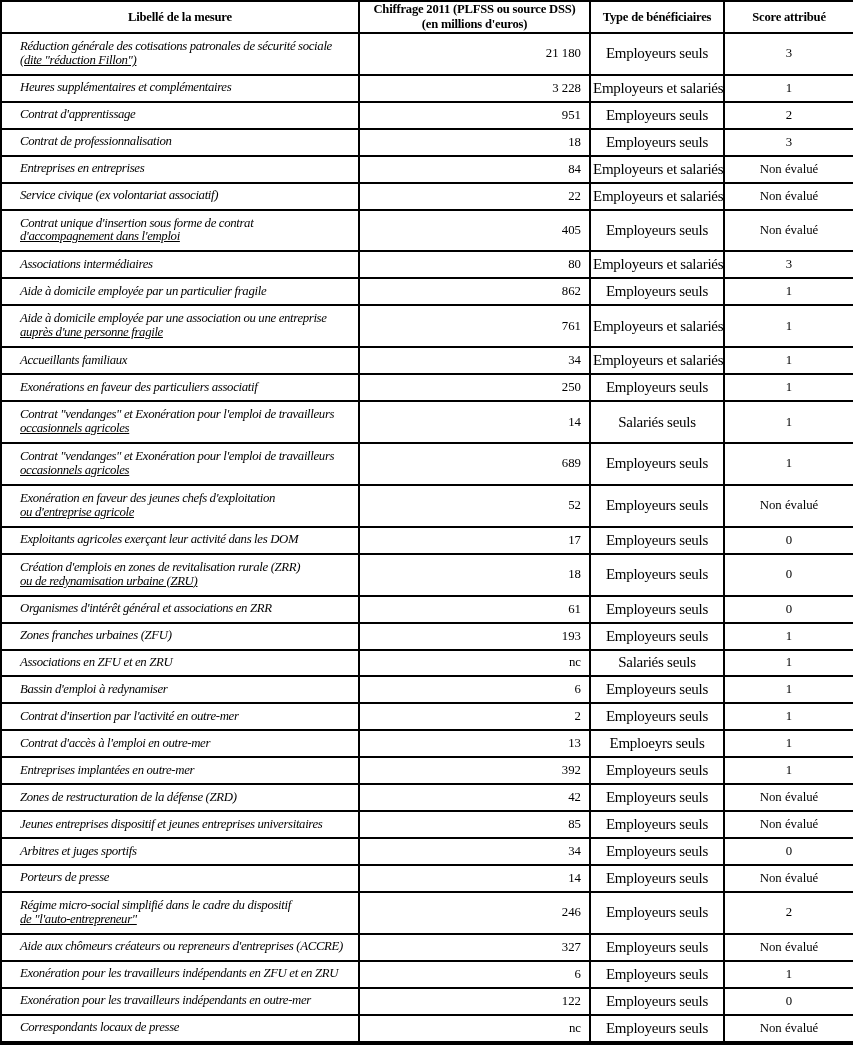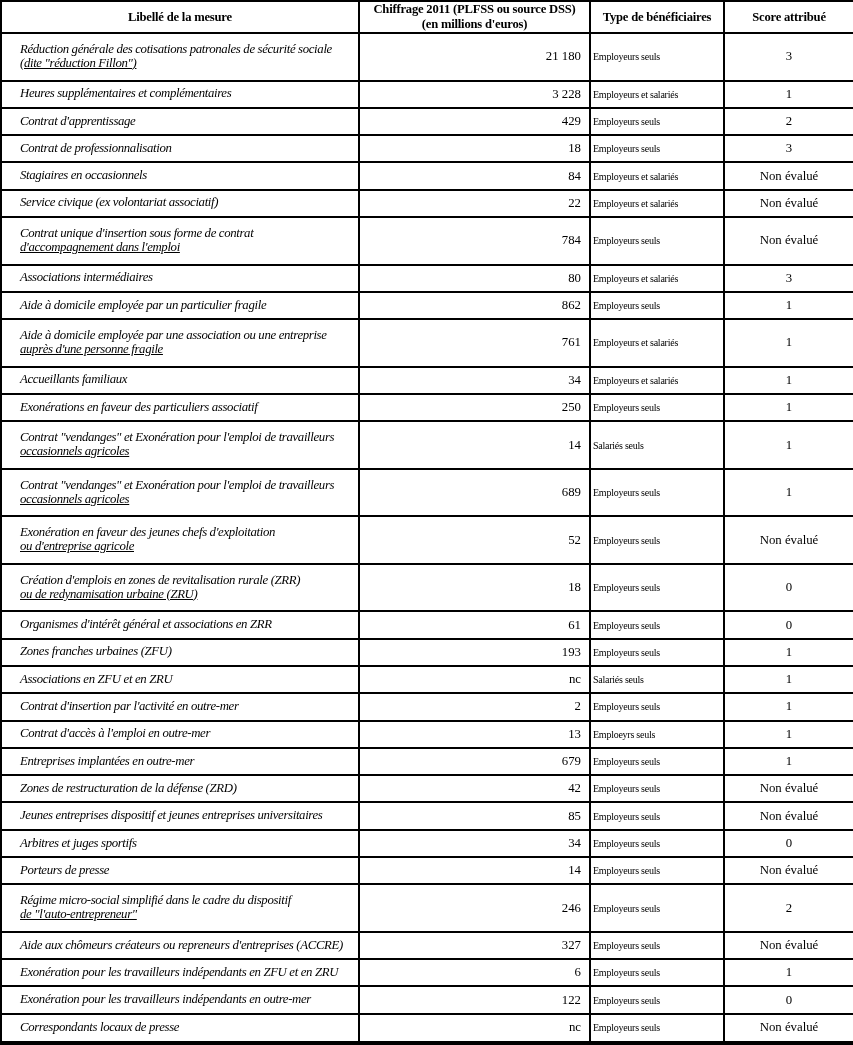--- a/index.html
+++ b/index.html
@@ -40,8 +40,8 @@
     white-space: nowrap;
   }
   td.beneficiaries {
-    text-align: left;
-    font-size: 10px;
+    text-align: center;
+    font-size: 15px;
     letter-spacing: -0.25px;
     white-space: nowrap;
   }

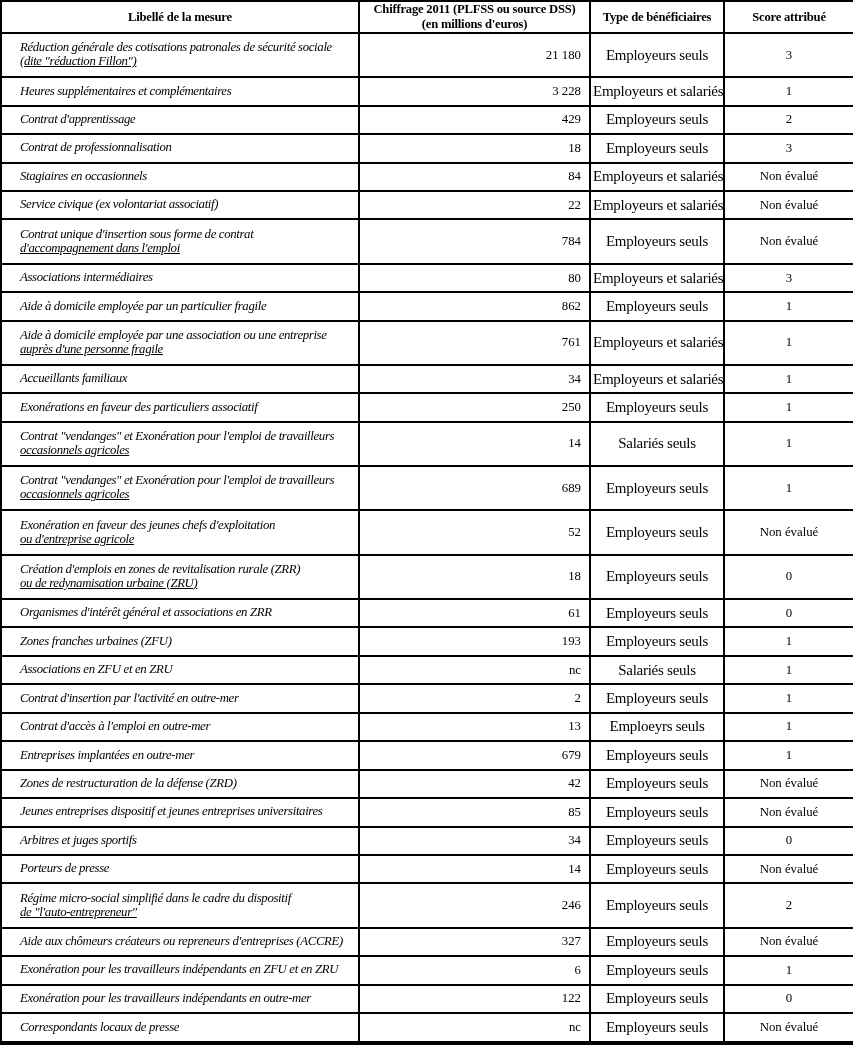--- a/index.html
+++ b/index.html
@@ -90,7 +90,7 @@
         <td class="measure">
           <div>Contrat d'apprentissage</div>
         </td>
-        <td class="value">429</td>
+        <td class="value">951</td>
         <td class="beneficiaries">Employeurs seuls</td>
         <td class="score">2</td>
       </tr>

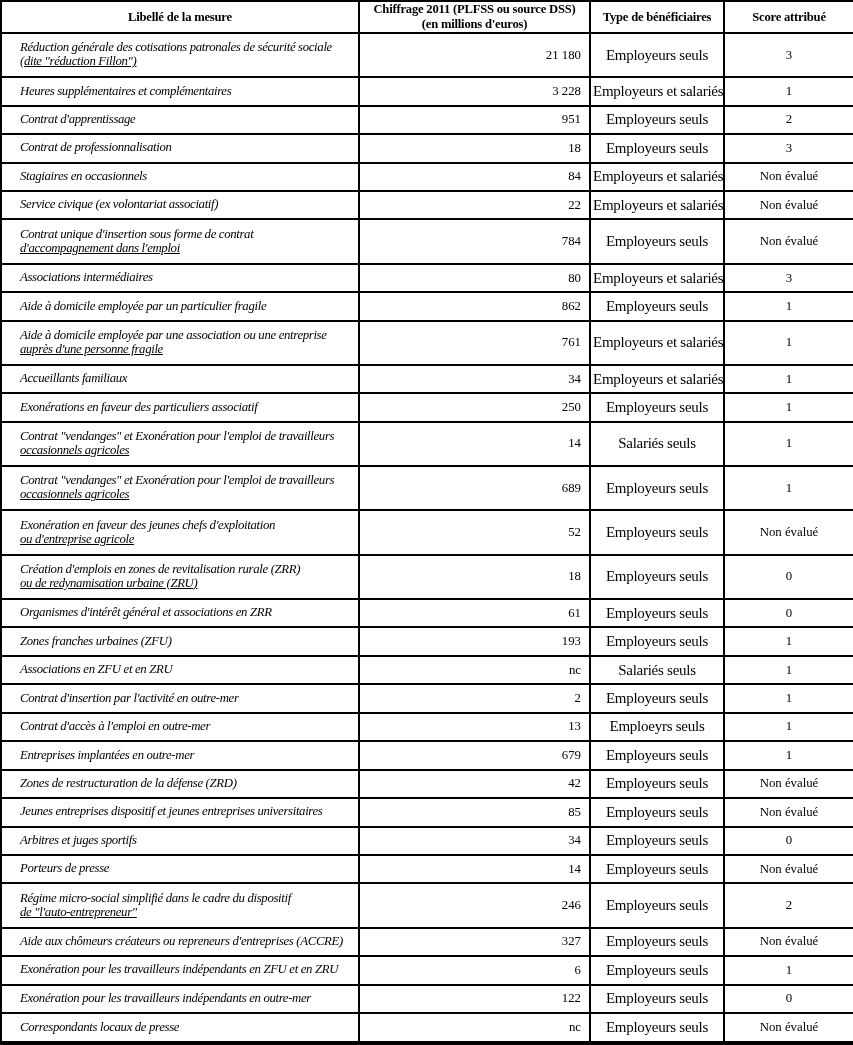--- a/index.html
+++ b/index.html
@@ -104,7 +104,7 @@
       </tr>
       <tr>
         <td class="measure">
-          <div>Stagiaires en occasionnels</div>
+          <div>Entreprises en entreprises</div>
         </td>
         <td class="value">84</td>
         <td class="beneficiaries">Employeurs et salariés</td>

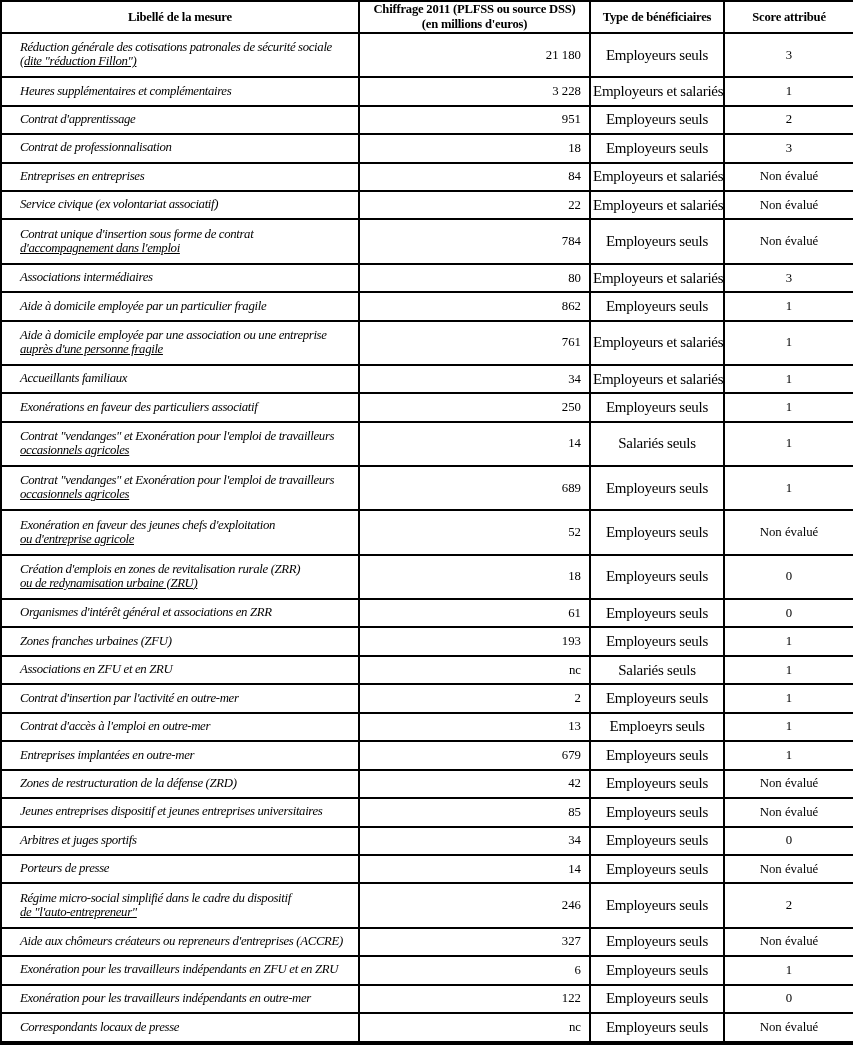--- a/index.html
+++ b/index.html
@@ -123,7 +123,7 @@
           <div>Contrat unique d'insertion sous forme de contrat</div>
           <div class="ul">d'accompagnement dans l'emploi</div>
         </td>
-        <td class="value">784</td>
+        <td class="value">405</td>
         <td class="beneficiaries">Employeurs seuls</td>
         <td class="score">Non évalué</td>
       </tr>

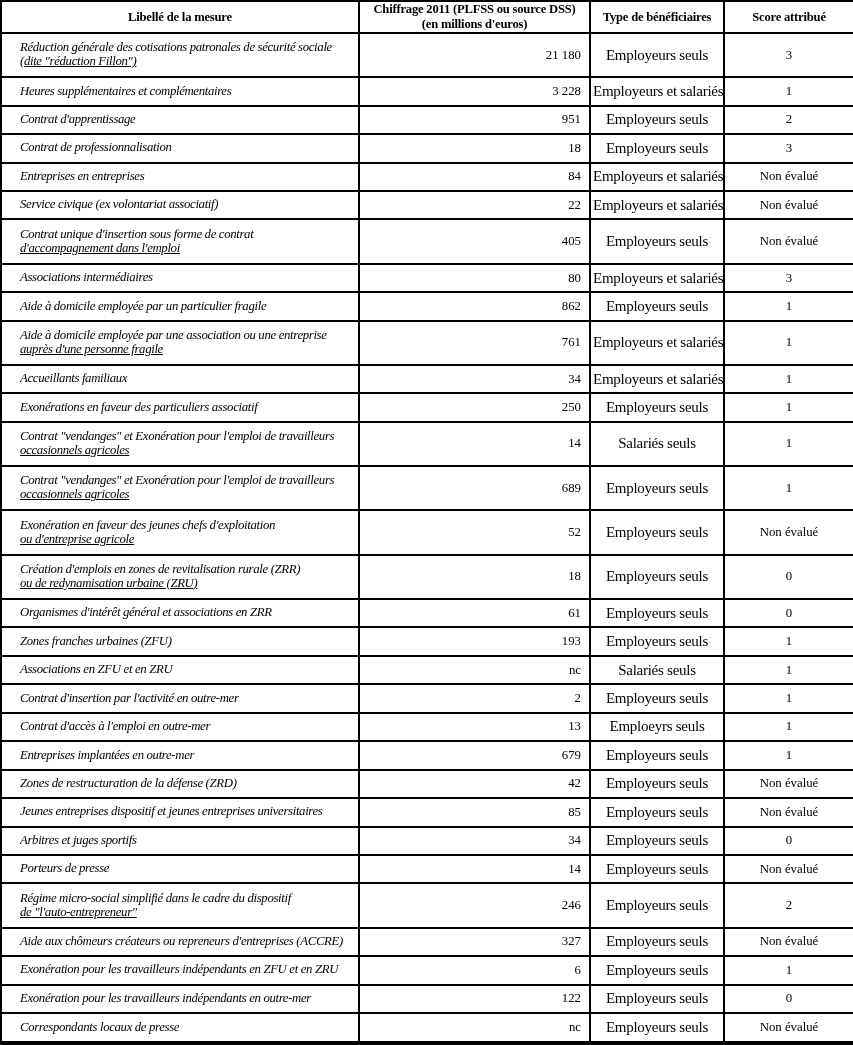--- a/index.html
+++ b/index.html
@@ -197,6 +197,14 @@
       </tr>
       <tr>
         <td class="measure">
+          <div>Exploitants agricoles exerçant leur activité dans les DOM</div>
+        </td>
+        <td class="value">17</td>
+        <td class="beneficiaries">Employeurs seuls</td>
+        <td class="score">0</td>
+      </tr>
+      <tr>
+        <td class="measure">
           <div>Création d'emplois en zones de revitalisation rurale (ZRR)</div>
           <div class="ul">ou de redynamisation urbaine (ZRU)</div>
         </td>

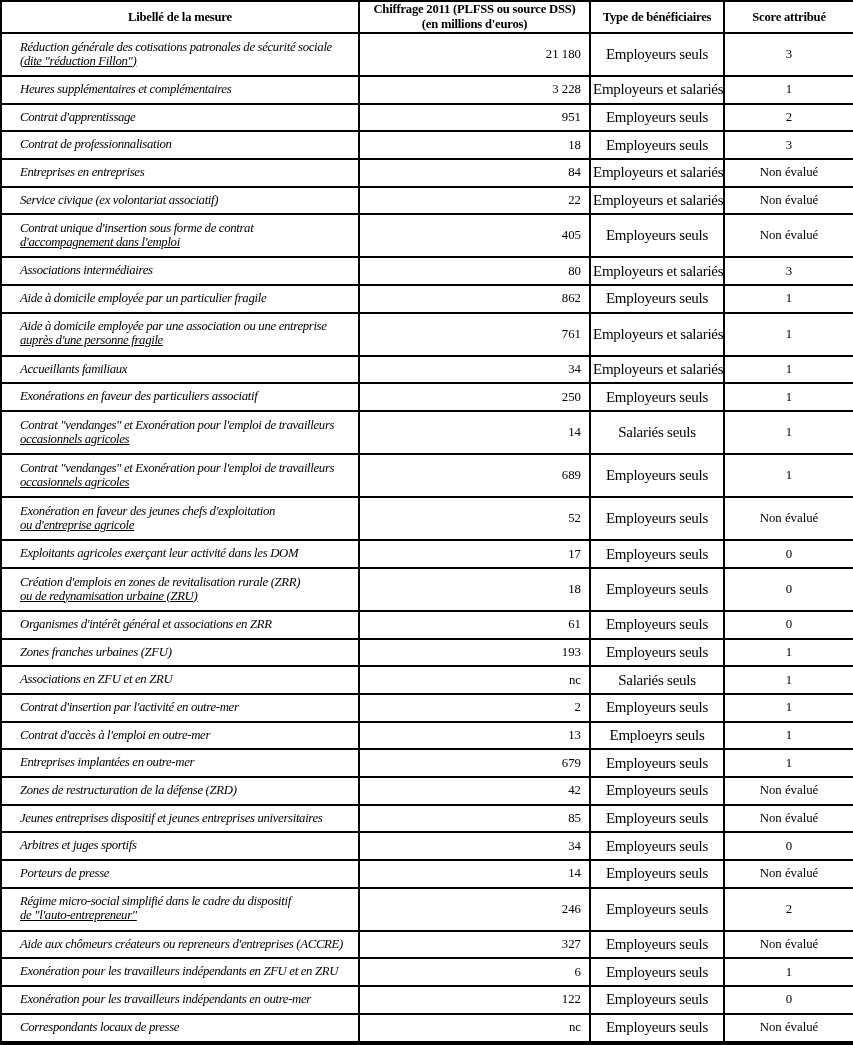--- a/index.html
+++ b/index.html
@@ -238,6 +238,14 @@
       </tr>
       <tr>
         <td class="measure">
+          <div>Bassin d'emploi à redynamiser</div>
+        </td>
+        <td class="value">6</td>
+        <td class="beneficiaries">Employeurs seuls</td>
+        <td class="score">1</td>
+      </tr>
+      <tr>
+        <td class="measure">
           <div>Contrat d'insertion par l'activité en outre-mer</div>
         </td>
         <td class="value">2</td>

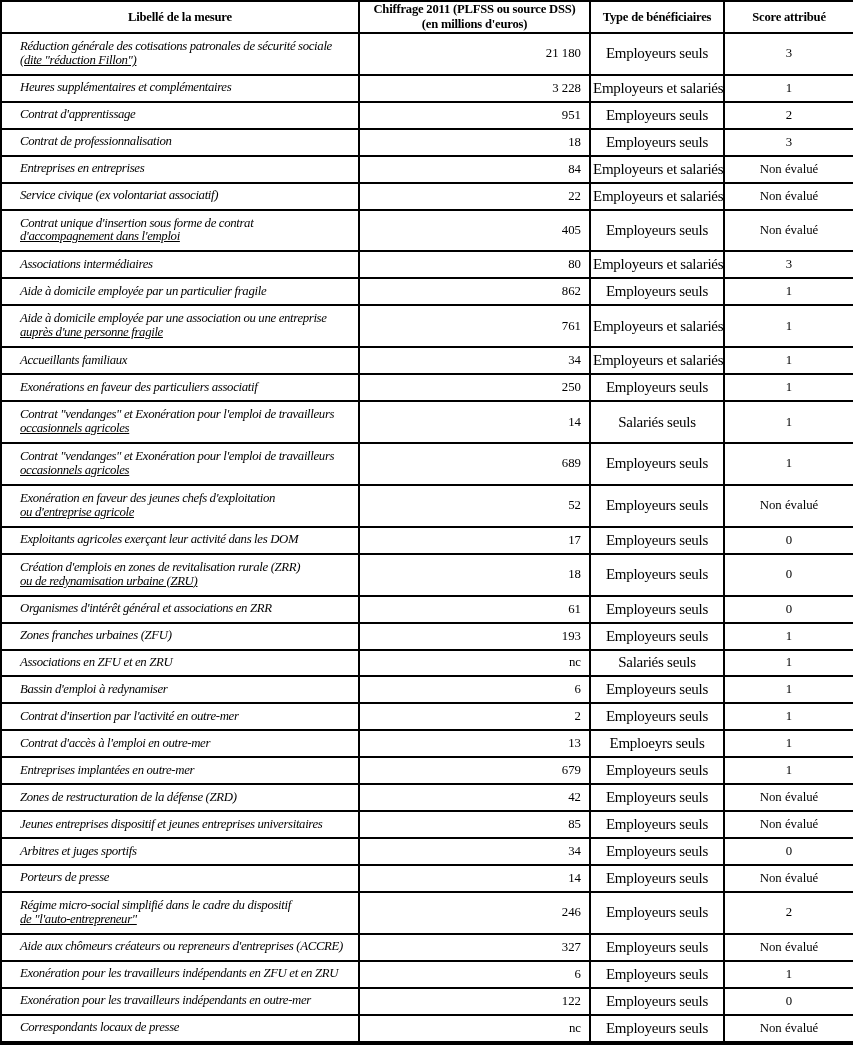--- a/index.html
+++ b/index.html
@@ -264,7 +264,7 @@
         <td class="measure">
           <div>Entreprises implantées en outre-mer</div>
         </td>
-        <td class="value">679</td>
+        <td class="value">392</td>
         <td class="beneficiaries">Employeurs seuls</td>
         <td class="score">1</td>
       </tr>

